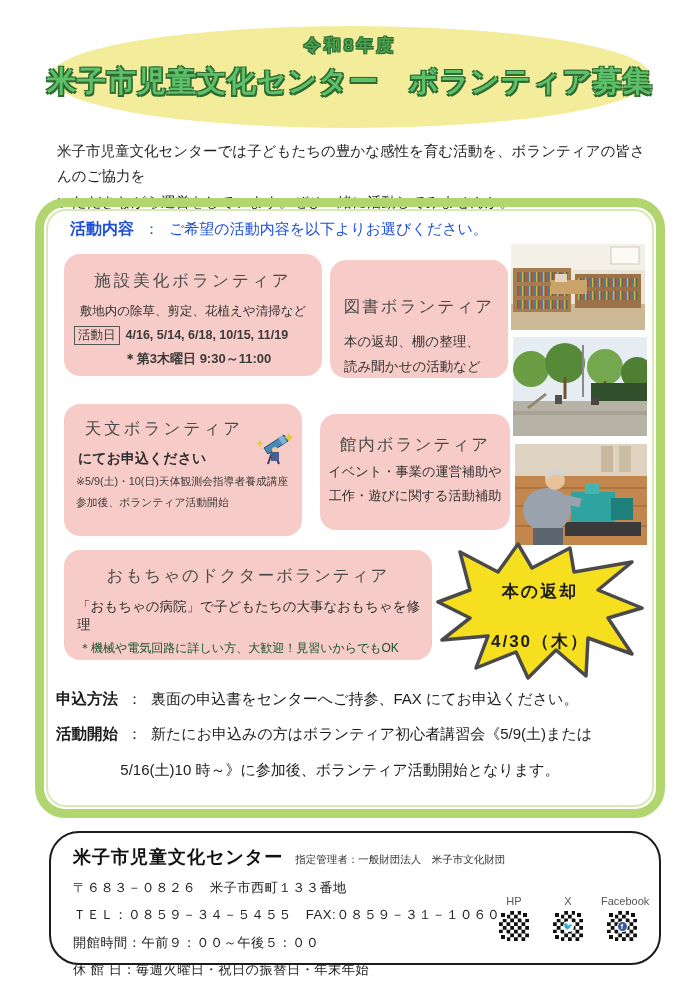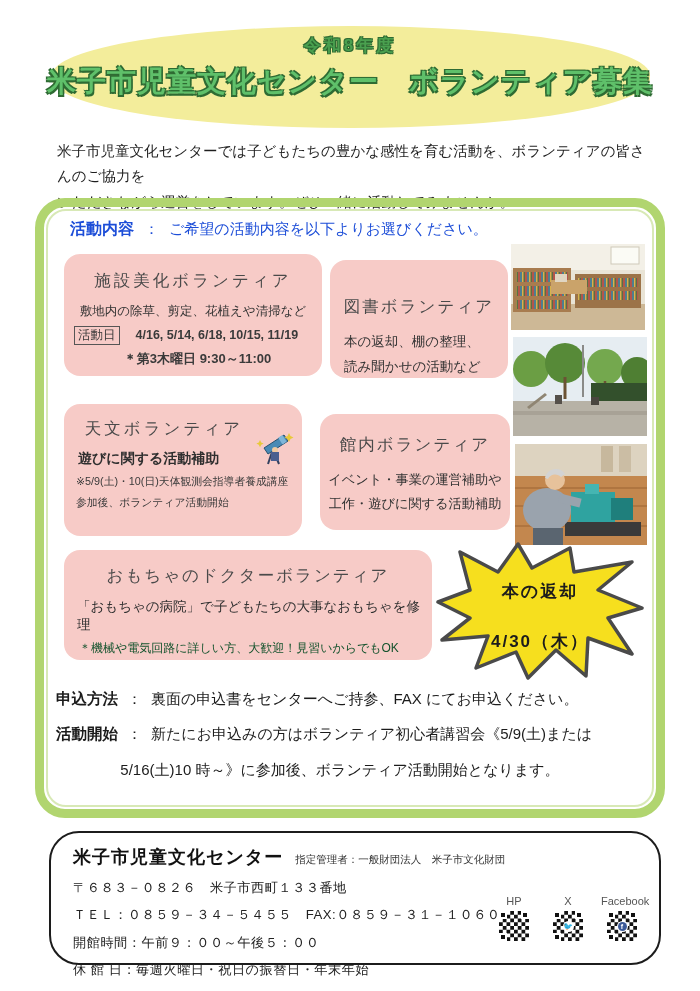--- a/index.html
+++ b/index.html
@@ -40,7 +40,7 @@
   .box-facility .fac-desc { text-align:center; margin-top:11px; font-size:12.5px; }
   .box-facility .fac-dates { margin-top:6px; padding-left:10px; font-size:12.5px; font-weight:bold; color:#3a3a3a; }
   .date-chip { display:inline-block; border:1px solid #555; padding:0 3px; font-weight:normal;
-    margin-right:16px; font-size:12.5px; }
+    margin-right:6px; font-size:12.5px; }
   .box-facility .fac-note { text-align:center; margin-top:5px; font-size:13px; font-weight:bold; color:#3a3a3a;padding-left:9px; }
 
   .box-library { left:330px; top:260px; width:178px; height:118px; }

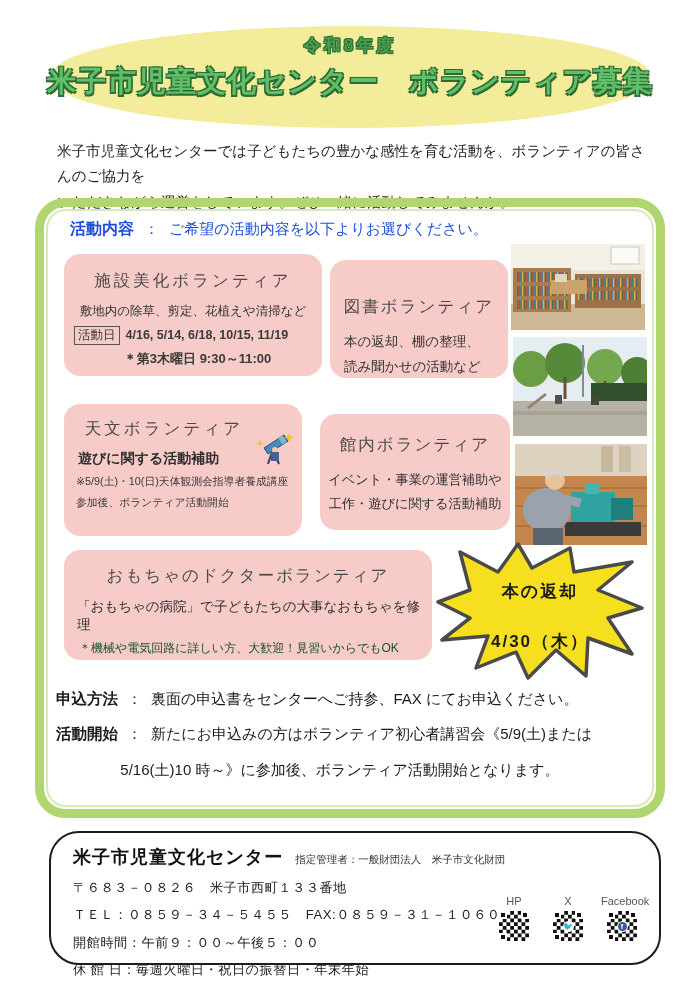--- a/index.html
+++ b/index.html
@@ -159,7 +159,7 @@
         <path d="M4 10 l1.2 2.4 2.4 1.2 -2.4 1.2 -1.2 2.4 -1.2 -2.4 -2.4 -1.2 2.4 -1.2 z" fill="#e8c93a"></path>
       </svg>
     </div>
-    <div class="astro-desc">遊びに関する活動補助</div>
+    <div class="astro-desc">にてお申込ください</div>
     <div class="astro-note">※5/9(土)・10(日)天体観測会指導者養成講座</div>
     <div class="astro-note">参加後、ボランティア活動開始</div>
   </div>

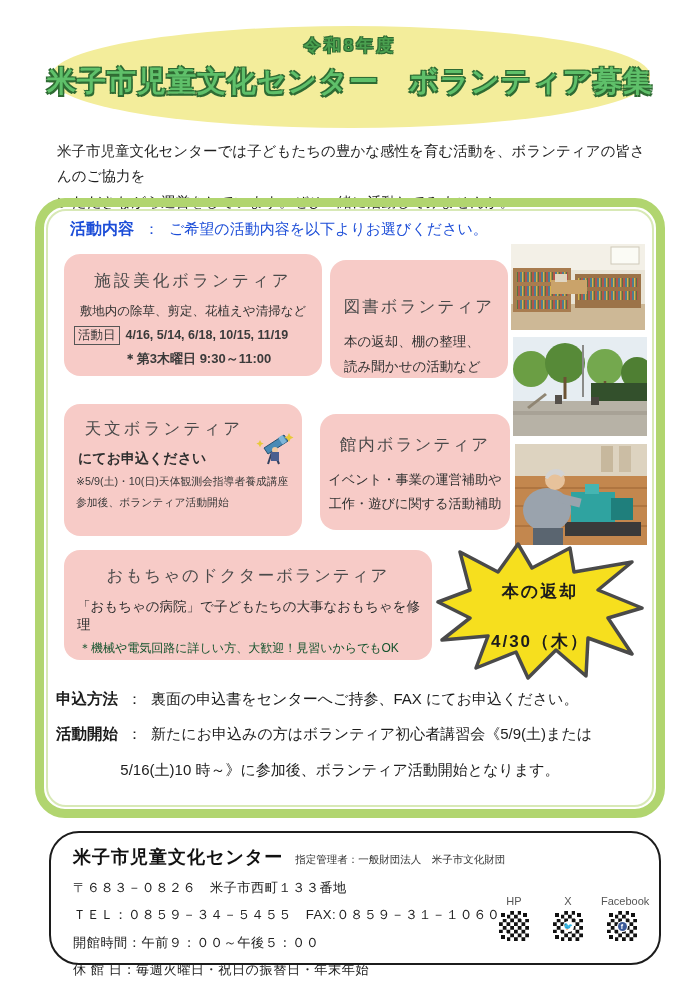--- a/index.html
+++ b/index.html
@@ -55,7 +55,7 @@
 
   .box-hall { left:320px; top:414px; width:190px; height:116px; }
   .box-hall .pb-title { padding-top:20px; letter-spacing:2px; }
-  .box-hall .pb-text { margin-top:12px; text-align:center; font-size:13.2px; line-height:1.85; }
+  .box-hall .pb-text { margin-top:4px; text-align:center; font-size:13.2px; line-height:1.85; }
 
   .box-toy { left:64px; top:550px; width:368px; height:110px; }
   .box-toy .pb-title { padding-top:15px; letter-spacing:2px; }

